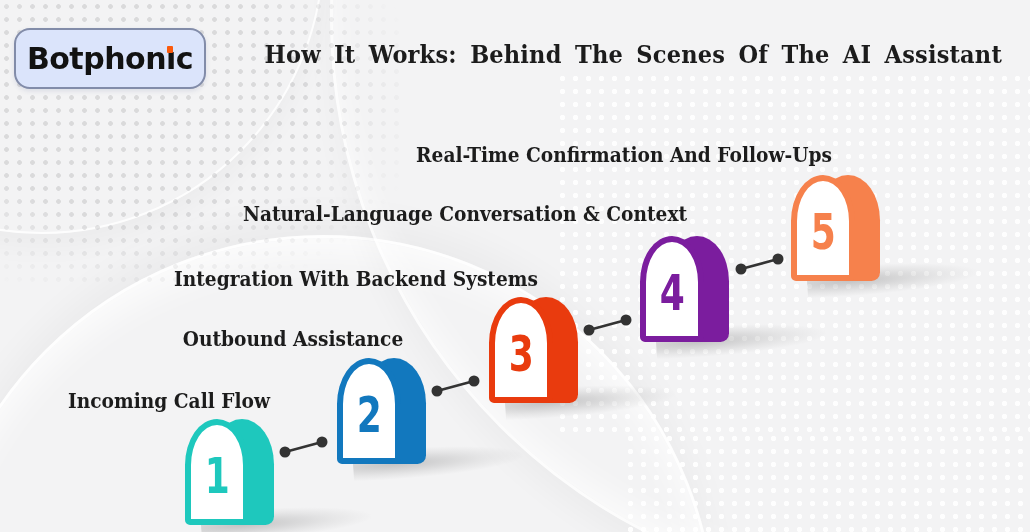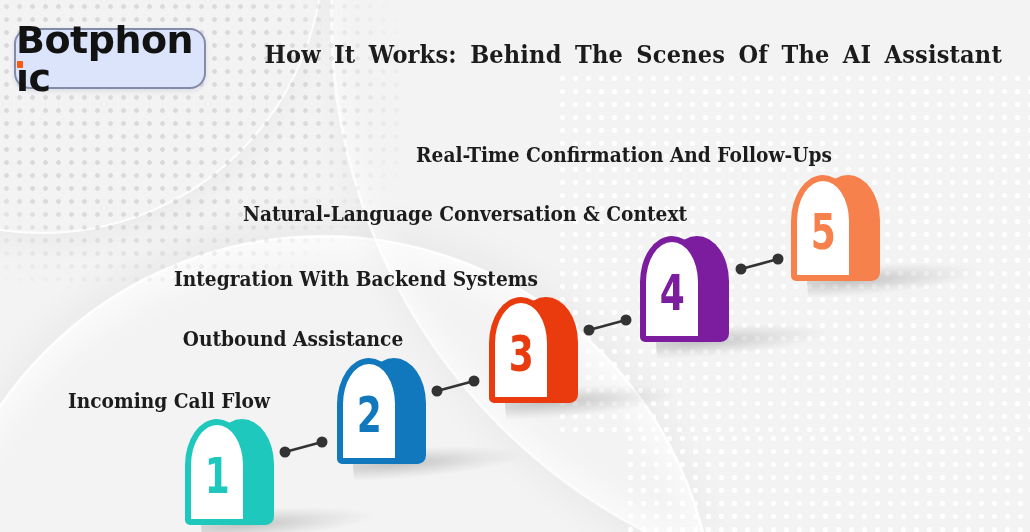--- a/index.html
+++ b/index.html
@@ -50,7 +50,7 @@
     box-shadow:0 2px 5px rgba(40,60,120,.12);
   }
   .logo-text{
-    font-family:"DejaVu Sans",sans-serif;font-weight:bold;font-size:38px;
+    font-family:"DejaVu Sans",sans-serif;font-weight:bold;font-size:30px;
     letter-spacing:-0.5px;line-height:1;
   }
   .dotless-i{position:relative;display:inline-block;}

